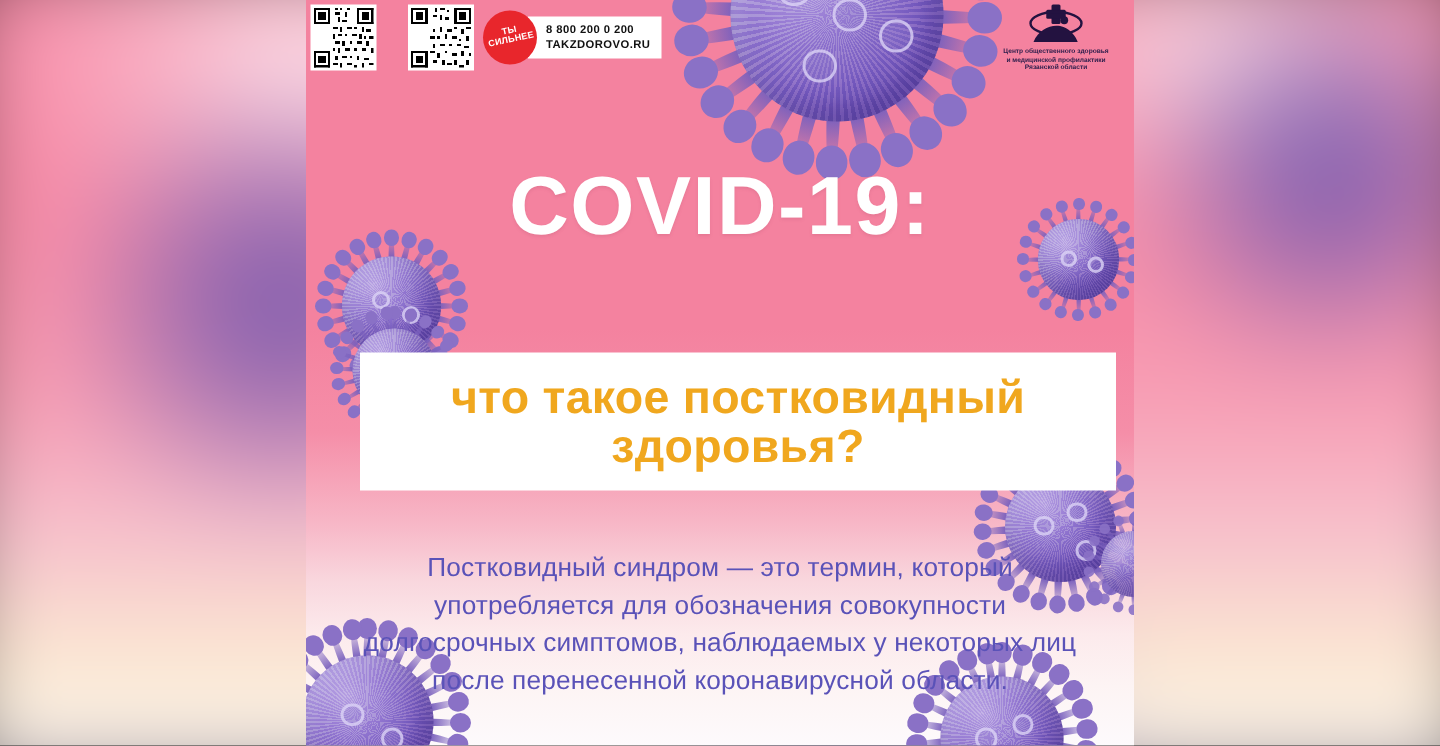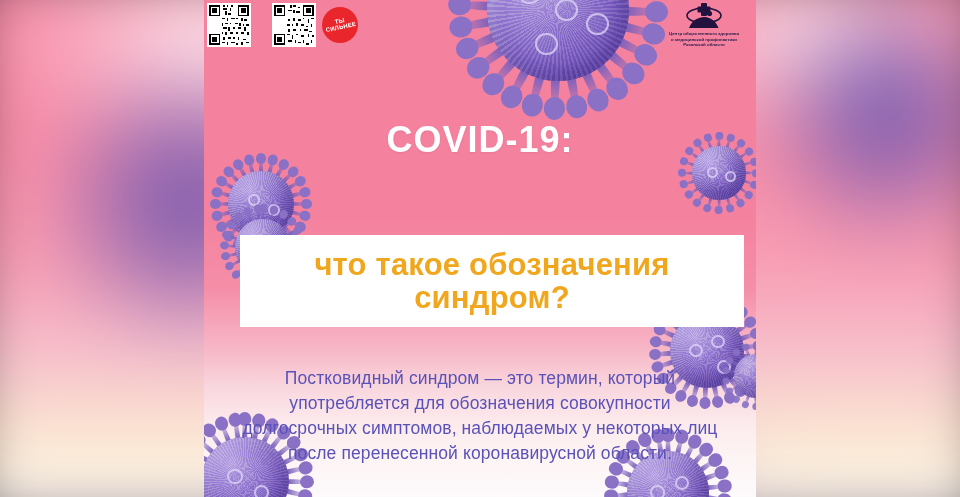--- a/index.html
+++ b/index.html
@@ -711,6 +711,10 @@
             <em>СИЛЬНЕЕ</em>
           </span>
         </div>
+        <div class="hotline-text">
+          <div>8 800 200 0 200</div>
+          <div>TAKZDOROVO.RU</div>
+        </div>
       </div>
 
       <div class="org-logo">

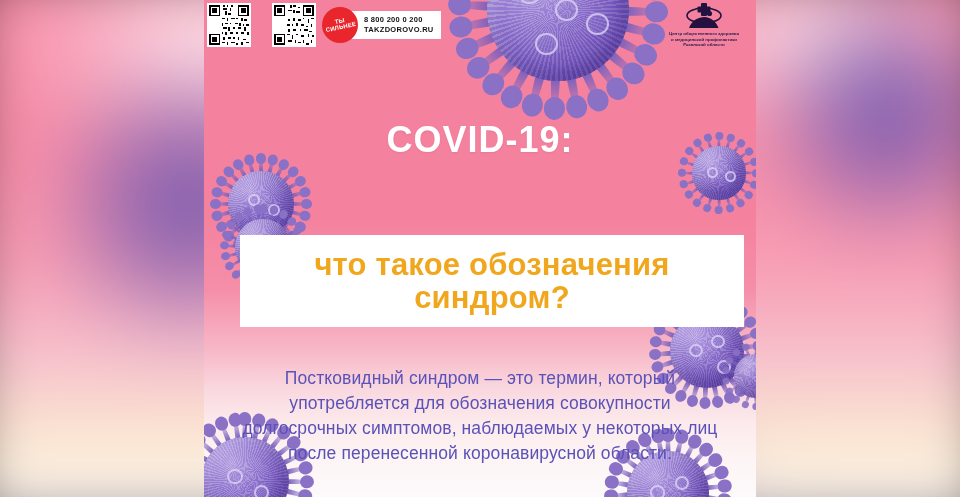--- a/index.html
+++ b/index.html
@@ -248,7 +248,7 @@
     text-shadow: 0 1px 2px rgba(190,90,120,0.25);
   }
   .headline .l1 { font-size: 44px; display: block; }
-  .headline .l2 { font-size: 36px; display: block; margin-top: 17px; }
+  .headline .l2 { font-size: 55px; display: block; margin-top: 4px; }
 
   
   .banner {

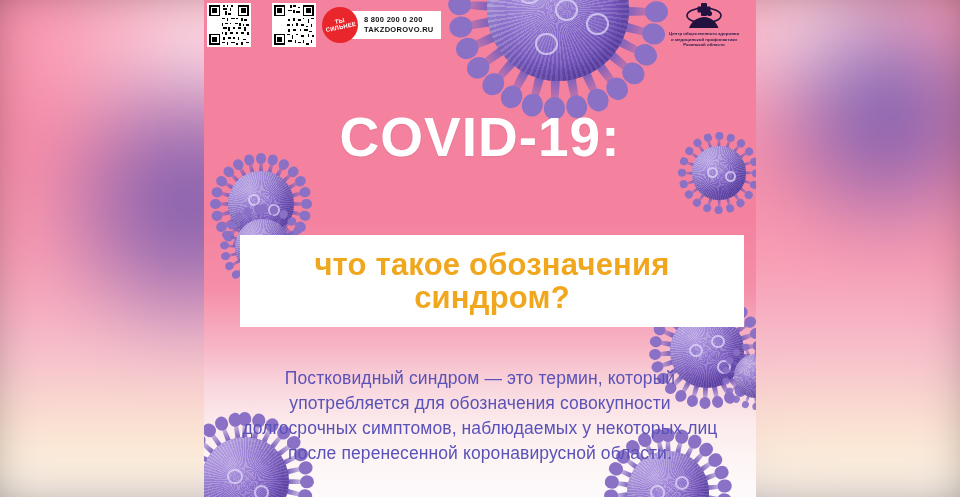--- a/index.html
+++ b/index.html
@@ -743,7 +743,7 @@
 
     <div class="banner">
       <div class="banner-text">
-        <span class="l1">что такое обозначения</span>
+        <span class="l1">что такое постковидный</span>
         <span class="l2">синдром?</span>
       </div>
     </div>

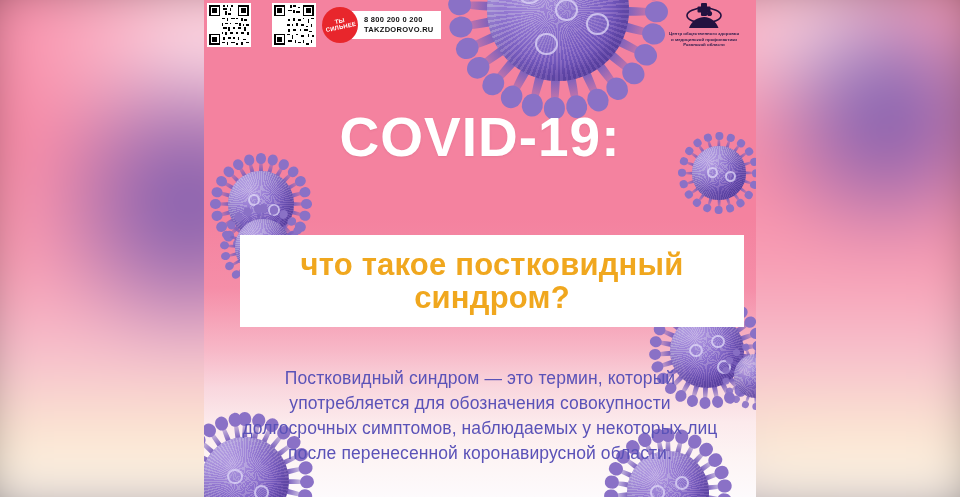--- a/index.html
+++ b/index.html
@@ -744,7 +744,7 @@
     <div class="banner">
       <div class="banner-text">
         <span class="l1">что такое постковидный</span>
-        <span class="l2">синдром?</span>
+        <span class="l2">здоровья?</span>
       </div>
     </div>
 

